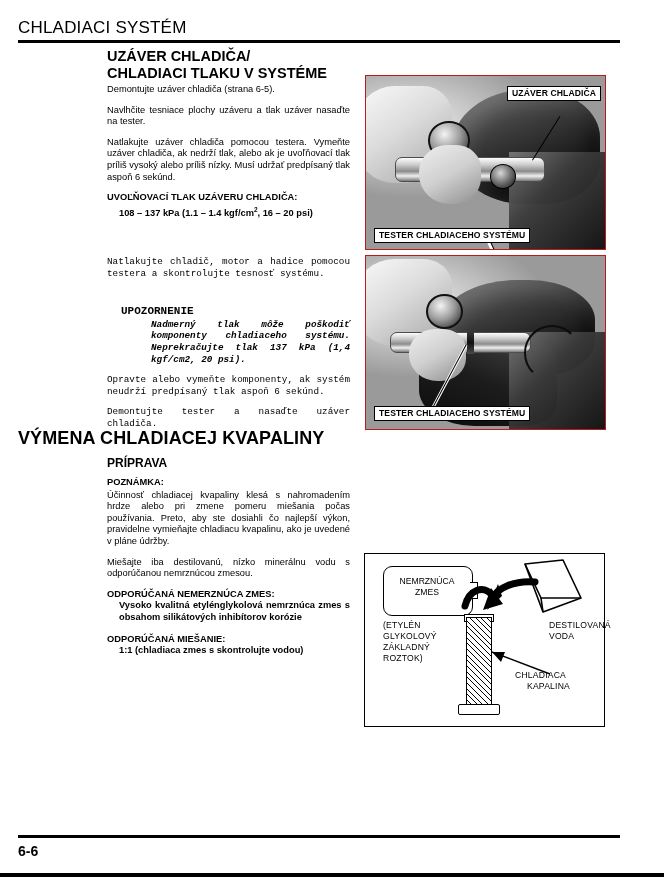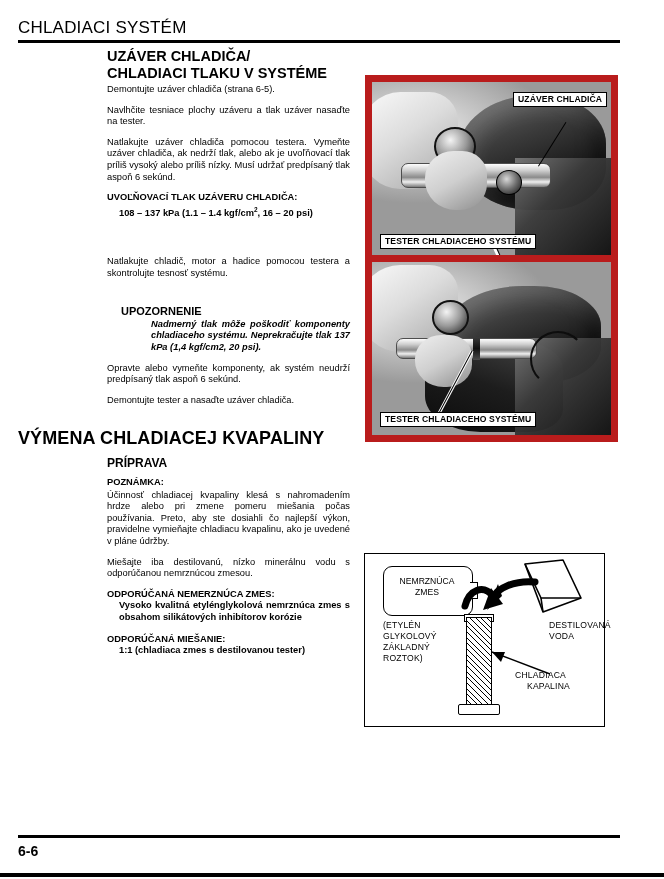--- a/index.html
+++ b/index.html
@@ -30,7 +30,7 @@
               font-size:12px;font-weight:bold;}
 
   
-  .photo{position:absolute;overflow:hidden;background:#8b5cf6;border:7px solid #b91c1c;}
+  .photo{position:absolute;overflow:hidden;background:#8b5cf6;border:1px solid #b91c1c;}
   .photo .sky{position:absolute;inset:0;
     background:
       radial-gradient(ellipse 58% 42% at 18% 28%, #f2f2f2 0%, #c9c9c9 45%, #9a9a9a 100%),

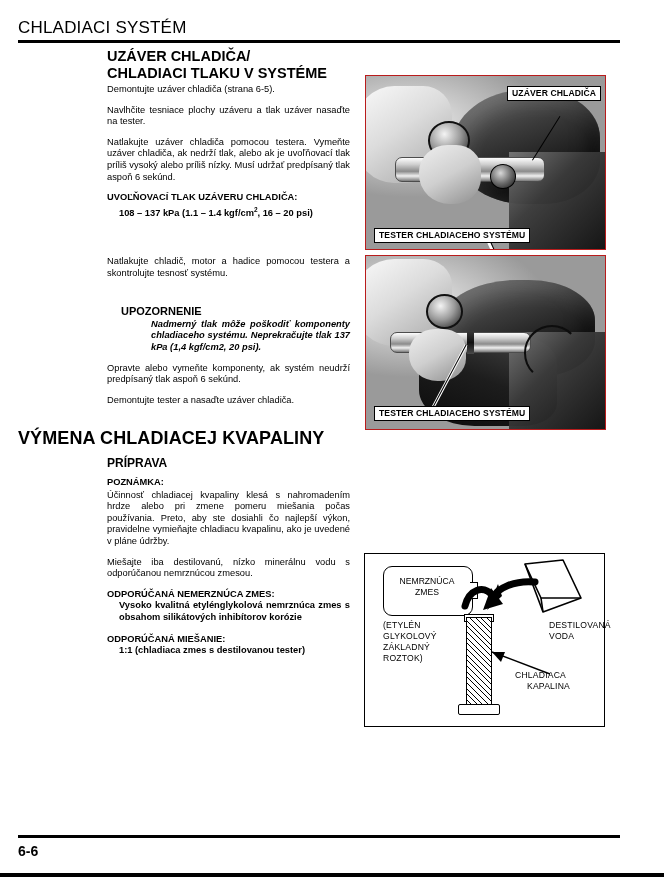--- a/index.html
+++ b/index.html
@@ -117,7 +117,7 @@
   <div class="sub-val"><span>108 – 137 kPa (1.1 – 1.4 kgf/cm</span><sup>2</sup><span>, 16 – 20 psi)</span></div>
 </div>
 
-<div class="col-text" style="top:256px;">
+<div class="col-text" style="top:256px;font-family:Liberation Mono, monospace;">
   <div class="para">Natlakujte chladič, motor a hadice pomocou testera a skontrolujte tesnosť systému.</div>
   <div style="height:18px;"></div>
   <div class="sub-head" style="padding-left:14px;font-size:11px;">UPOZORNENIE</div>

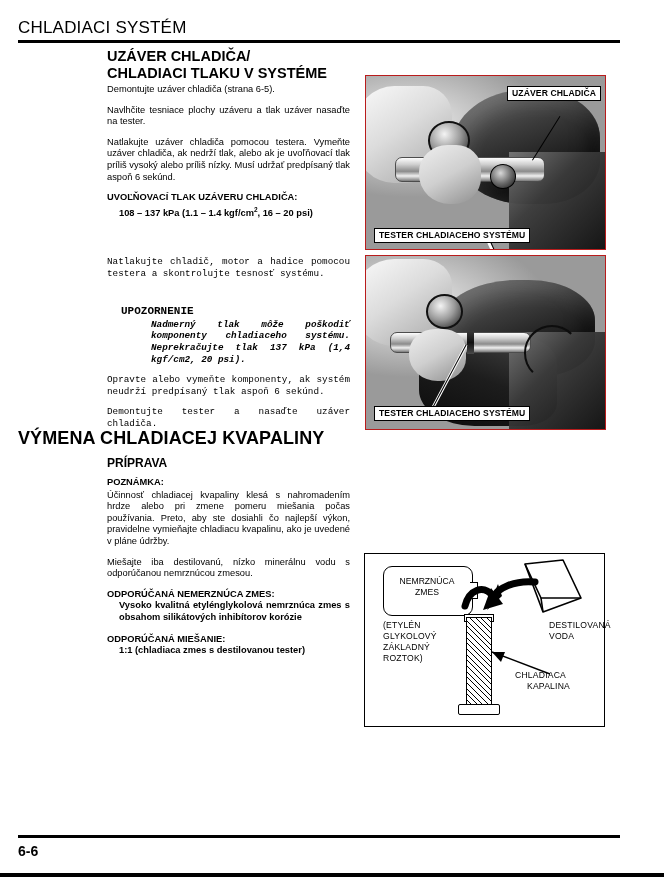--- a/index.html
+++ b/index.html
@@ -137,7 +137,7 @@
   <div class="sub-val">Vysoko kvalitná etylénglykolová nemrznúca zmes s obsahom silikátových inhibítorov korózie</div>
   <div style="height:10px;"></div>
   <div class="sub-head">ODPORÚČANÁ MIEŠANIE:</div>
-  <div class="sub-val">1:1 (chladiaca zmes s destilovanou tester)</div>
+  <div class="sub-val">1:1 (chladiaca zmes s skontrolujte vodou)</div>
 </div>
 
 <div class="photo" style="left:365px;top:75px;width:239px;height:173px;">

